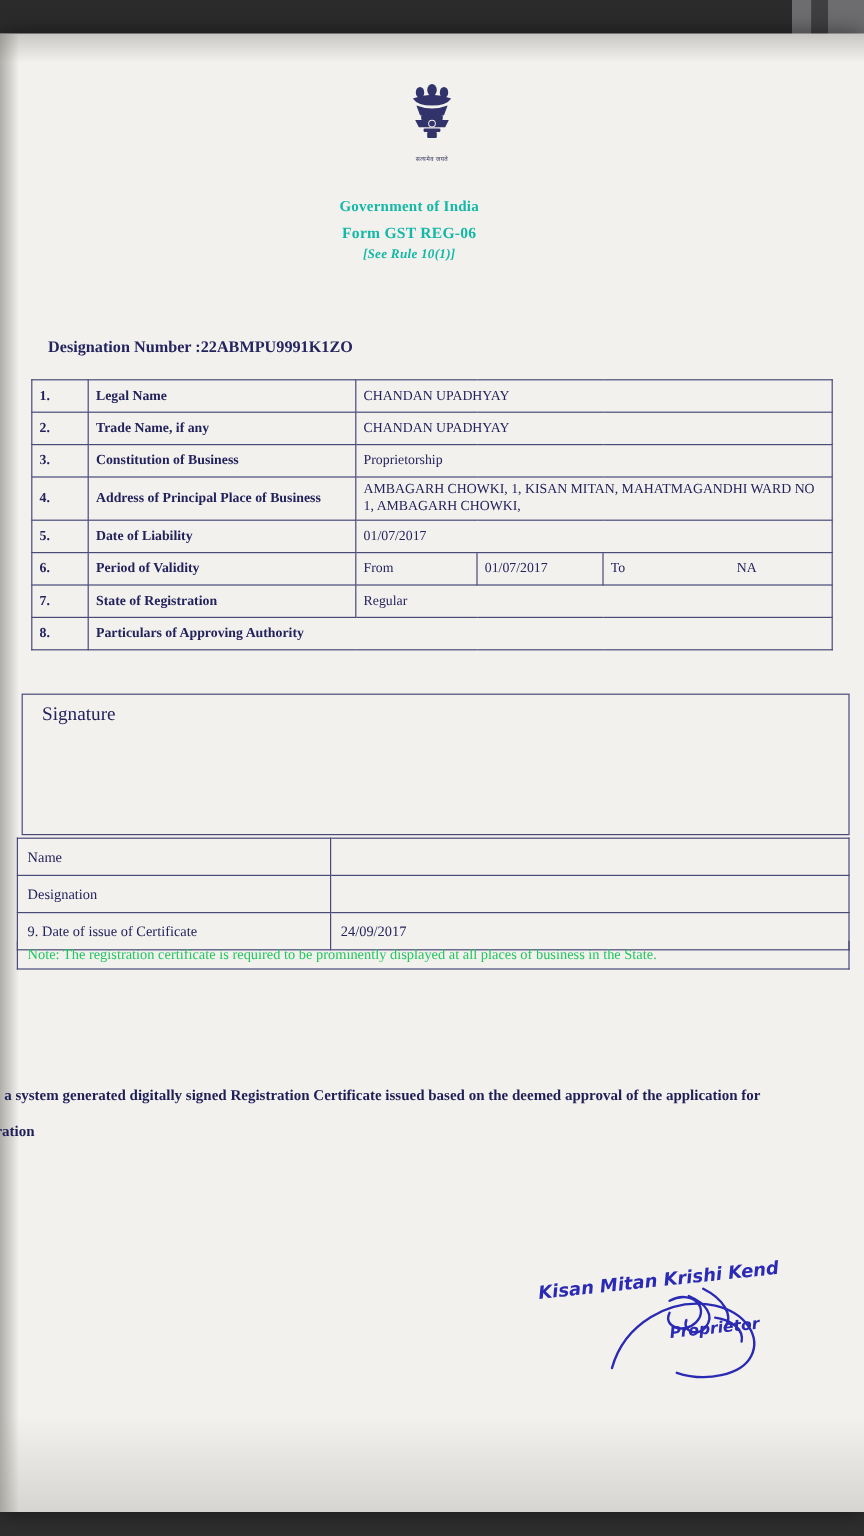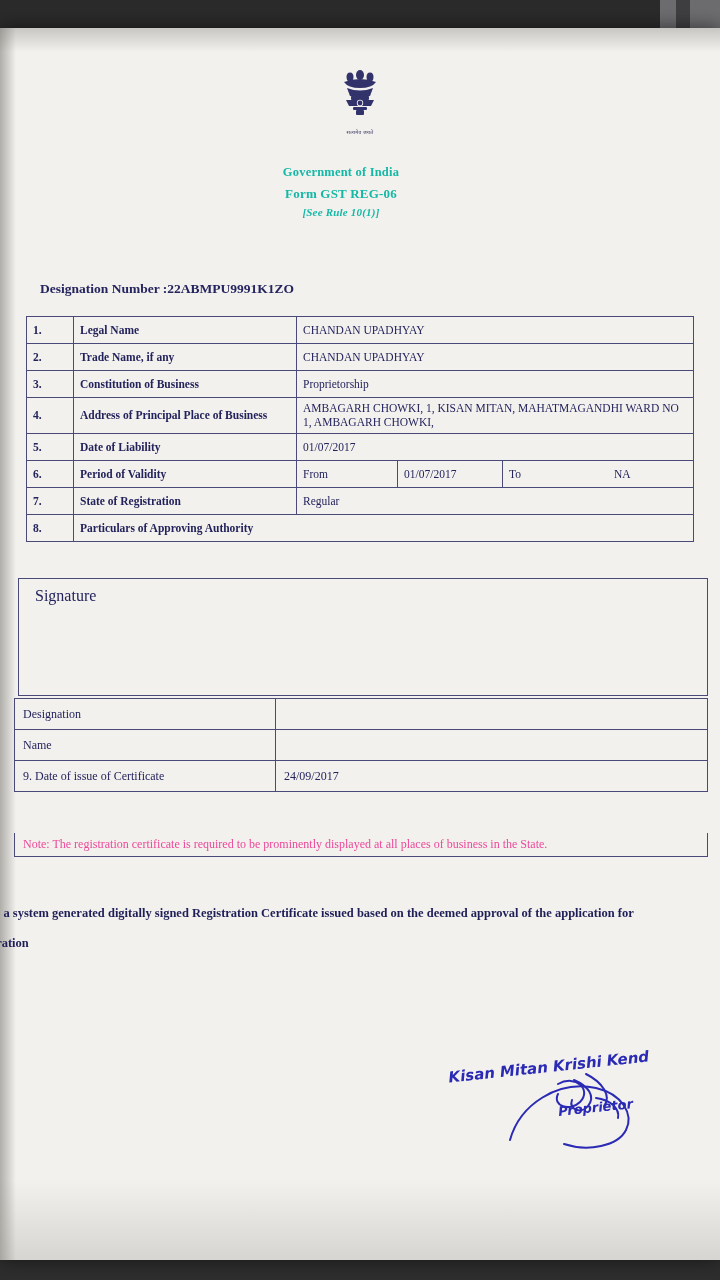--- a/index.html
+++ b/index.html
@@ -313,11 +313,11 @@
   <table class="tbl2">
     <tbody>
       <tr>
+        <td class="k">Name</td>
+        <td></td>
+      </tr>
+      <tr>
         <td class="k">Designation</td>
-        <td></td>
-      </tr>
-      <tr>
-        <td class="k">Name</td>
         <td></td>
       </tr>
       <tr>

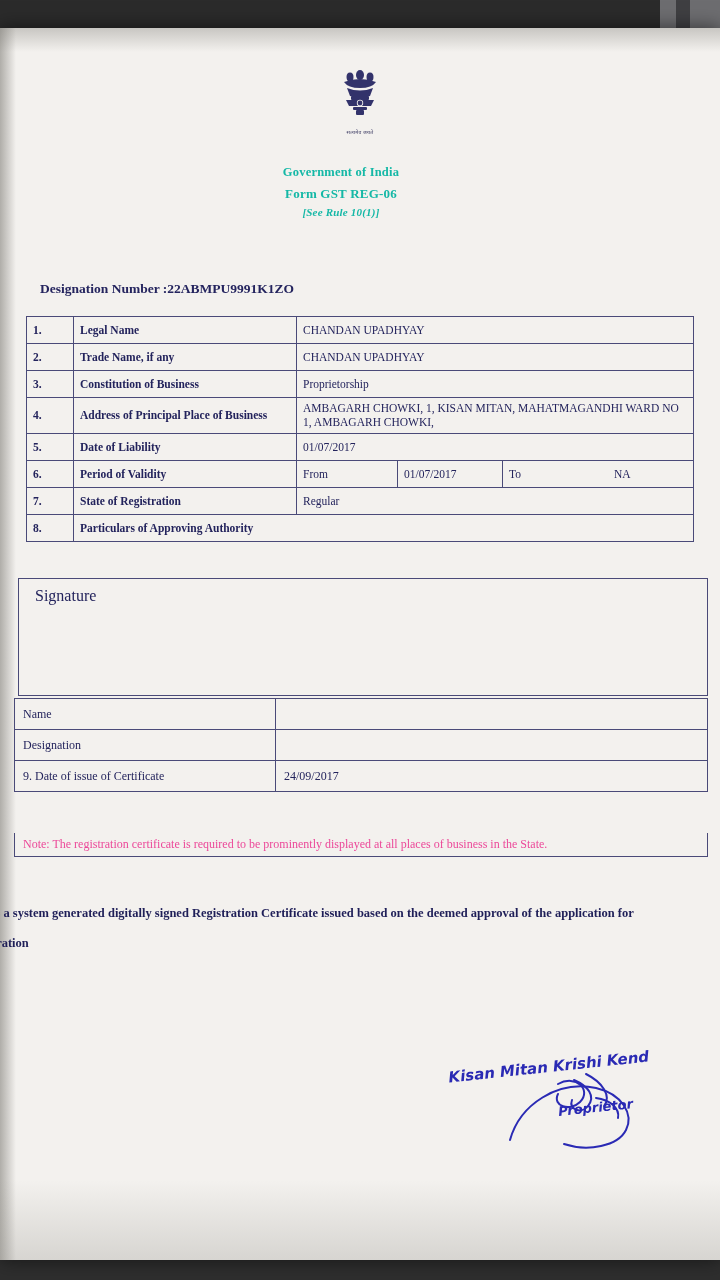--- a/index.html
+++ b/index.html
@@ -161,14 +161,14 @@
   .note {
     position: absolute;
     left: 14px;
-    top: 833px;
+    top: 784px;
     width: 694px;
     border: 1px solid #4a4a78;
     border-top: none;
     padding: 4px 8px;
     box-sizing: border-box;
     font-size: 12px;
-    color: #ec4899;
+    color: #22c55e;
   }
 
   .footer-line {

